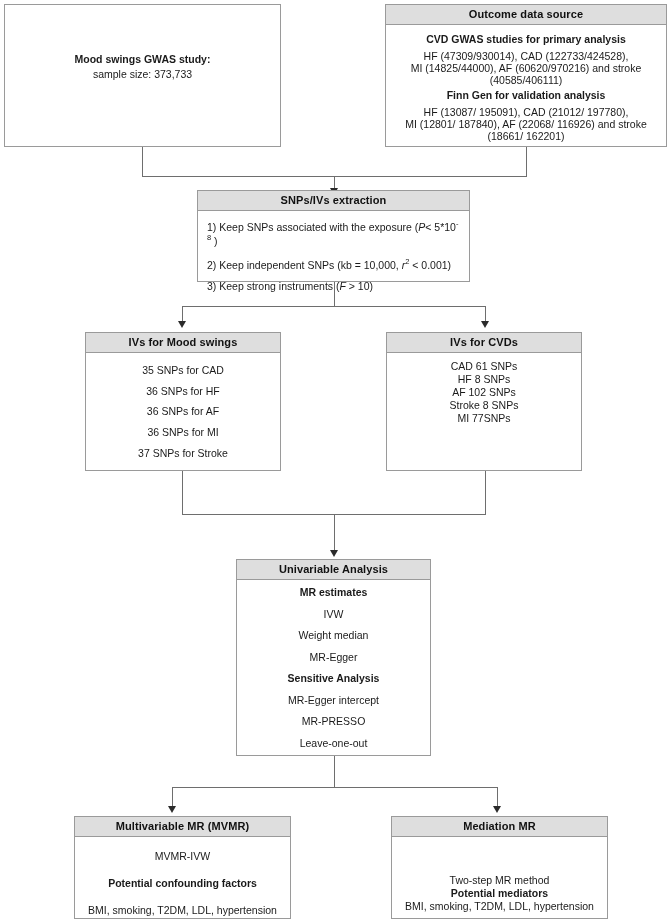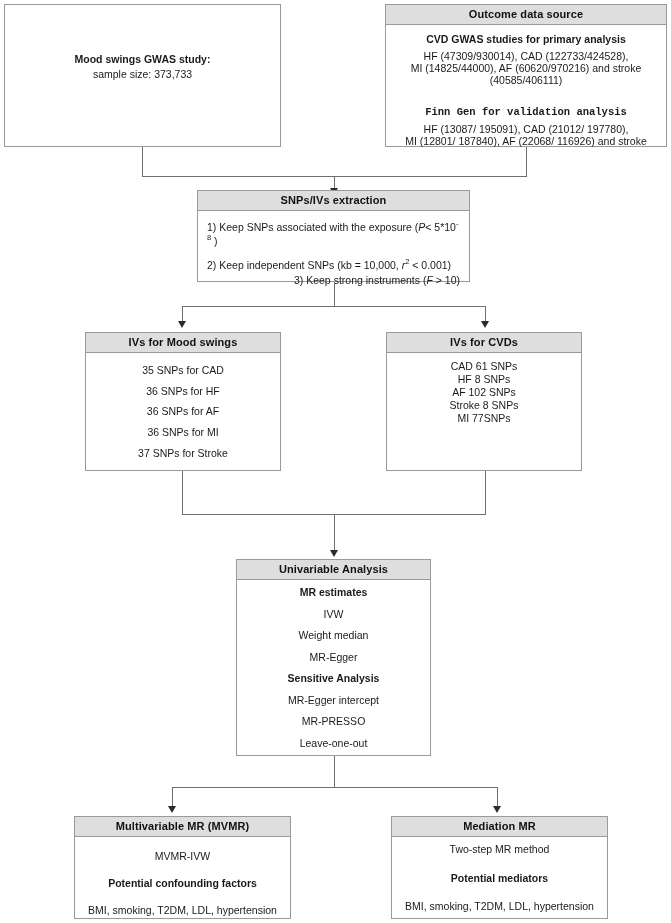--- a/index.html
+++ b/index.html
@@ -95,7 +95,7 @@
       <div class="ctr line" style="margin-top:5px;">HF (47309/930014), CAD (122733/424528),</div>
       <div class="ctr line">MI (14825/44000), AF (60620/970216) and stroke</div>
       <div class="ctr line">(40585/406111)</div>
-      <div class="ctr bold line" style="margin-top:20px;font-family:Liberation Mono, monospace;">Finn Gen for validation analysis</div>
+      <div class="ctr bold line" style="margin-top:3px;">Finn Gen for validation analysis</div>
       <div class="ctr line" style="margin-top:5px;">HF (13087/ 195091), CAD (21012/ 197780),</div>
       <div class="ctr line">MI (12801/ 187840), AF (22068/ 116926) and stroke</div>
     </div>

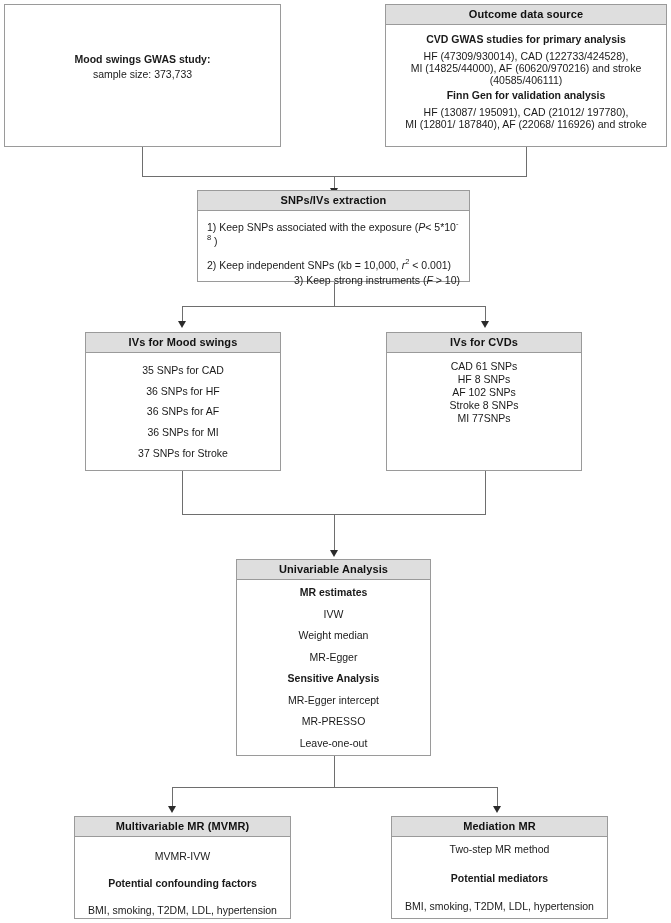--- a/index.html
+++ b/index.html
@@ -98,6 +98,7 @@
       <div class="ctr bold line" style="margin-top:3px;">Finn Gen for validation analysis</div>
       <div class="ctr line" style="margin-top:5px;">HF (13087/ 195091), CAD (21012/ 197780),</div>
       <div class="ctr line">MI (12801/ 187840), AF (22068/ 116926) and stroke</div>
+      <div class="ctr line">(18661/ 162201)</div>
     </div>
   </div>
 

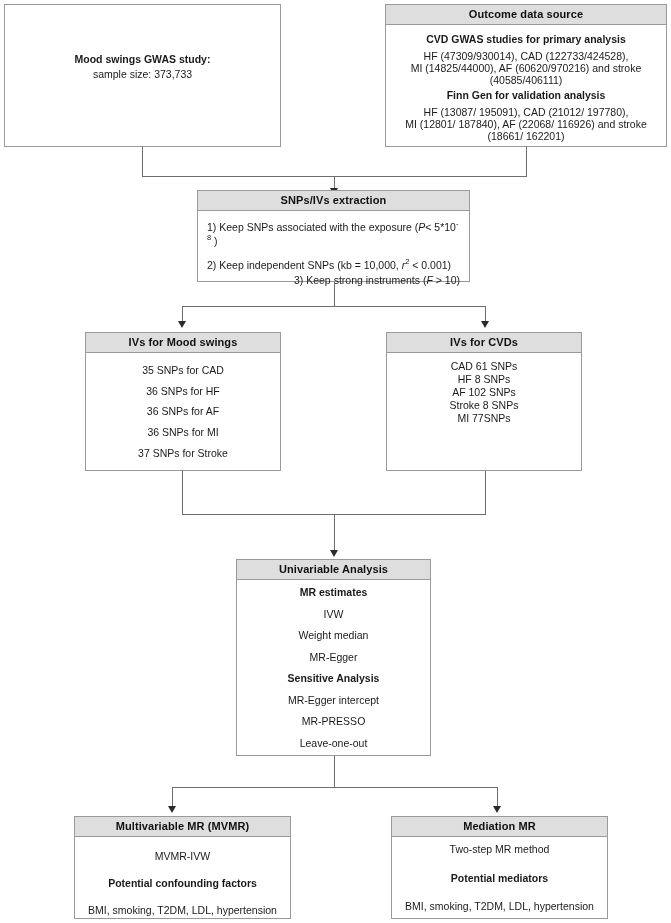--- a/index.html
+++ b/index.html
@@ -117,7 +117,7 @@
       <div class="line" style="margin-top:11px;">
         <span>2) Keep independent SNPs (kb = 10,000, </span><span class="ital">r</span><span class="sup">2</span><span> &lt; 0.001)</span>
       </div>
-      <div class="line" style="margin-top:3px;text-align:right;">
+      <div class="line" style="margin-top:9px;">
         <span>3) Keep strong instruments (</span><span class="ital">F</span><span> &gt; 10)</span>
       </div>
     </div>

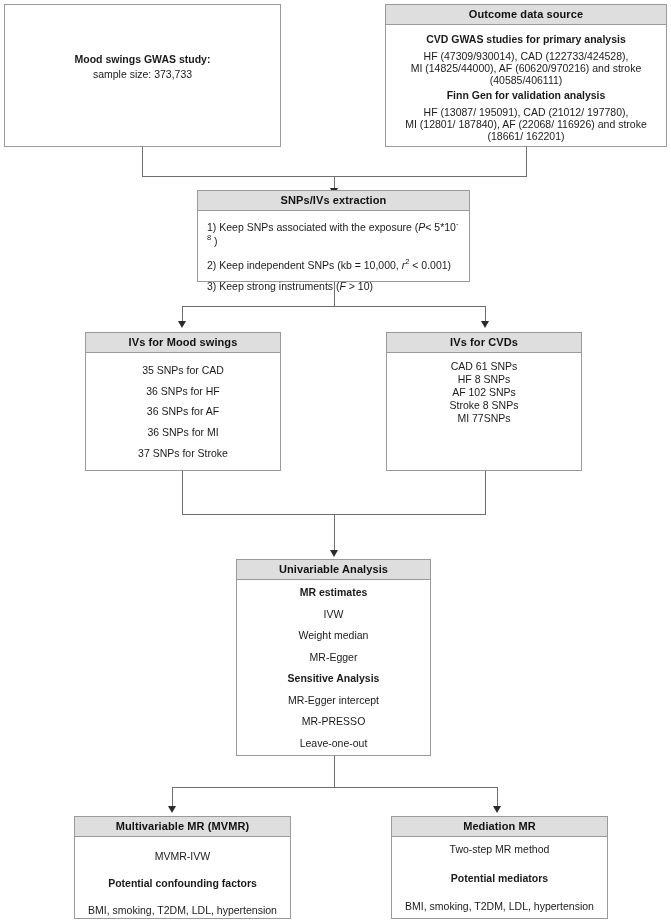--- a/index.html
+++ b/index.html
@@ -190,7 +190,7 @@
 
   <div class="box" style="left:391px; top:816px; width:217px; height:103px;">
     <div class="box-header">Mediation MR</div>
-    <div class="box-body" style="height:82px; display:flex; flex-direction:column; justify-content:space-between; padding:6px;">
+    <div class="box-body" style="height:82px; display:flex; flex-direction:column; justify-content:flex-end; padding:6px;">
       <div class="row-item">Two-step MR method</div>
       <div class="row-item bold">Potential mediators</div>
       <div class="row-item">BMI, smoking, T2DM, LDL, hypertension</div>

